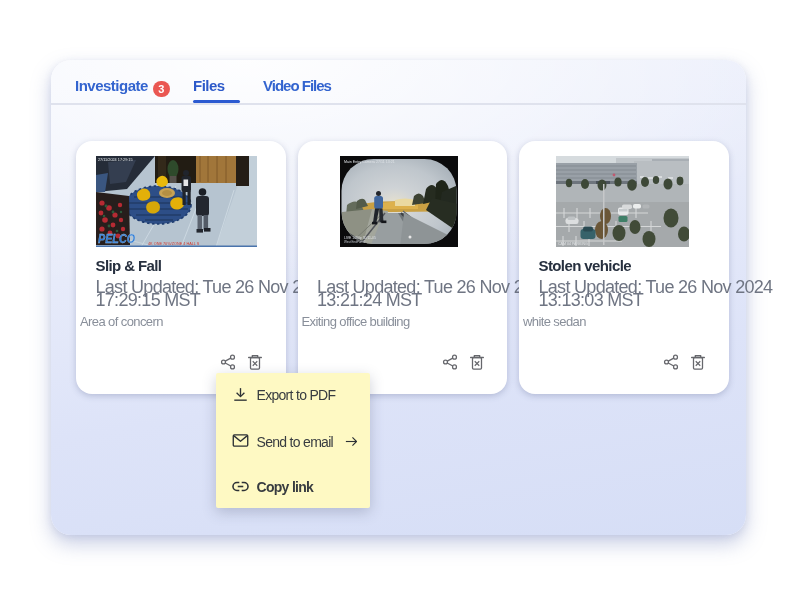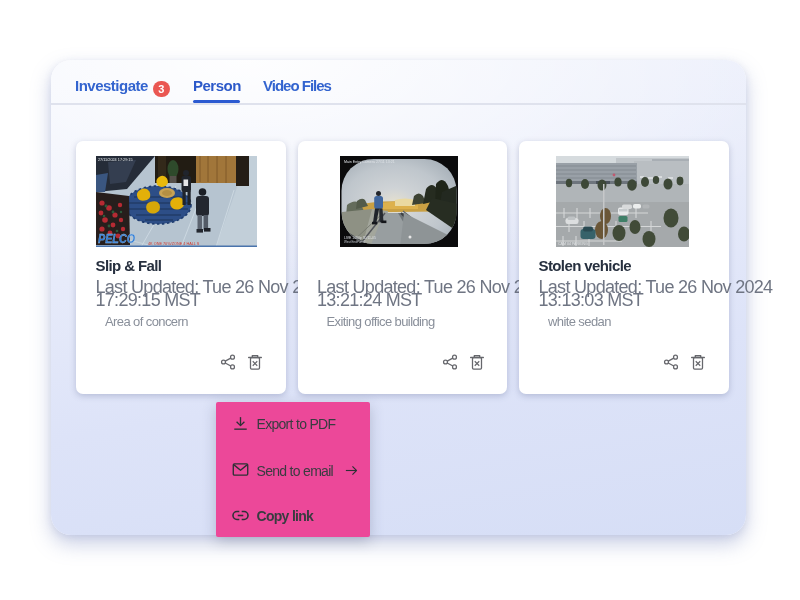--- a/index.html
+++ b/index.html
@@ -74,7 +74,7 @@
   <div class="panel"></div>
   <div class="tab" style="left:75px; top:77px;">Investigate</div>
   <div class="badge">3</div>
-  <div class="tab" style="left:193px; top:77px; color:#2c59c9;">Person</div>
+  <div class="tab" style="left:193px; top:77px; color:#2c59c9;">Files</div>
   <div class="tab" style="left:263px; top:77px; letter-spacing:-1px;">Video Files</div>
   <div class="sep"></div>
   <div class="underline"></div>

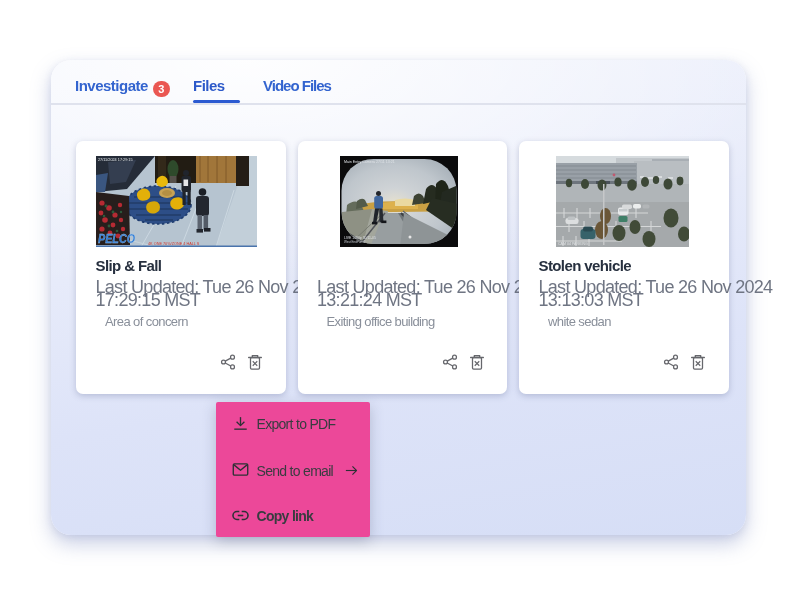--- a/index.html
+++ b/index.html
@@ -20,7 +20,7 @@
   .underline { position:absolute; left:192.5px; top:100px; width:47.5px; height:3.2px;
     background:#2b5ad1; border-radius:2px; }
   .card { position:absolute; top:141px; width:209.5px; height:253px; background:#ffffff;
-    border-radius:7px; box-shadow:0 2px 6px rgba(85,97,140,.30); }
+    border-radius:16px; box-shadow:0 2px 6px rgba(85,97,140,.30); }
   .thumb { position:absolute; top:15px; height:91px; }
   .ctitle { position:absolute; left:19.5px; top:116px; font-size:15px; font-weight:bold;
     color:#27303f; letter-spacing:-0.6px; white-space:nowrap; }

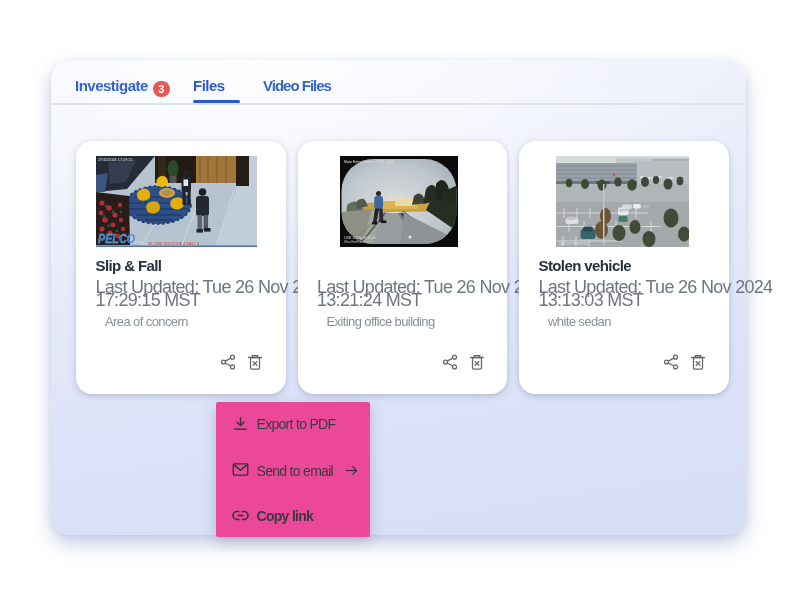--- a/index.html
+++ b/index.html
@@ -26,7 +26,7 @@
     color:#27303f; letter-spacing:-0.6px; white-space:nowrap; }
   .cdate { position:absolute; left:19.5px; top:140px; font-size:18px; line-height:13.2px;
     color:#6f7583; letter-spacing:-0.7px; white-space:nowrap; }
-  .cdesc { position:absolute; left:29px; top:172.5px; font-size:13px; color:#898f9a;
+  .cdesc { position:absolute; left:4px; top:172.5px; font-size:13px; color:#898f9a;
     letter-spacing:-0.6px; white-space:nowrap; }
   .icn { position:absolute; top:212px; }
   .menu { position:absolute; left:215.5px; top:402px; width:154.5px; height:135px;

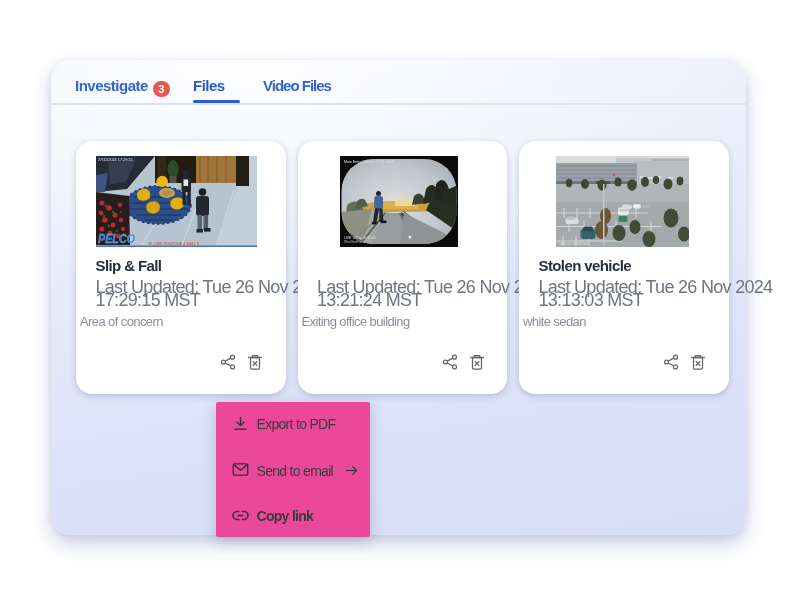--- a/index.html
+++ b/index.html
@@ -29,8 +29,8 @@
   .cdesc { position:absolute; left:4px; top:172.5px; font-size:13px; color:#898f9a;
     letter-spacing:-0.6px; white-space:nowrap; }
   .icn { position:absolute; top:212px; }
-  .menu { position:absolute; left:215.5px; top:402px; width:154.5px; height:135px;
-    background:#ec4899; border-radius:2px; box-shadow:0 4px 14px rgba(55,65,95,.25); }
+  .menu { position:absolute; left:215.5px; top:373px; width:154.5px; height:135px;
+    background:#fef9c3; border-radius:2px; box-shadow:0 4px 14px rgba(55,65,95,.25); }
   .mitem { position:absolute; left:41px; font-size:14px; color:#383c40; letter-spacing:-0.7px; white-space:nowrap; }
   .micon { position:absolute; left:16px; }
 </style>

